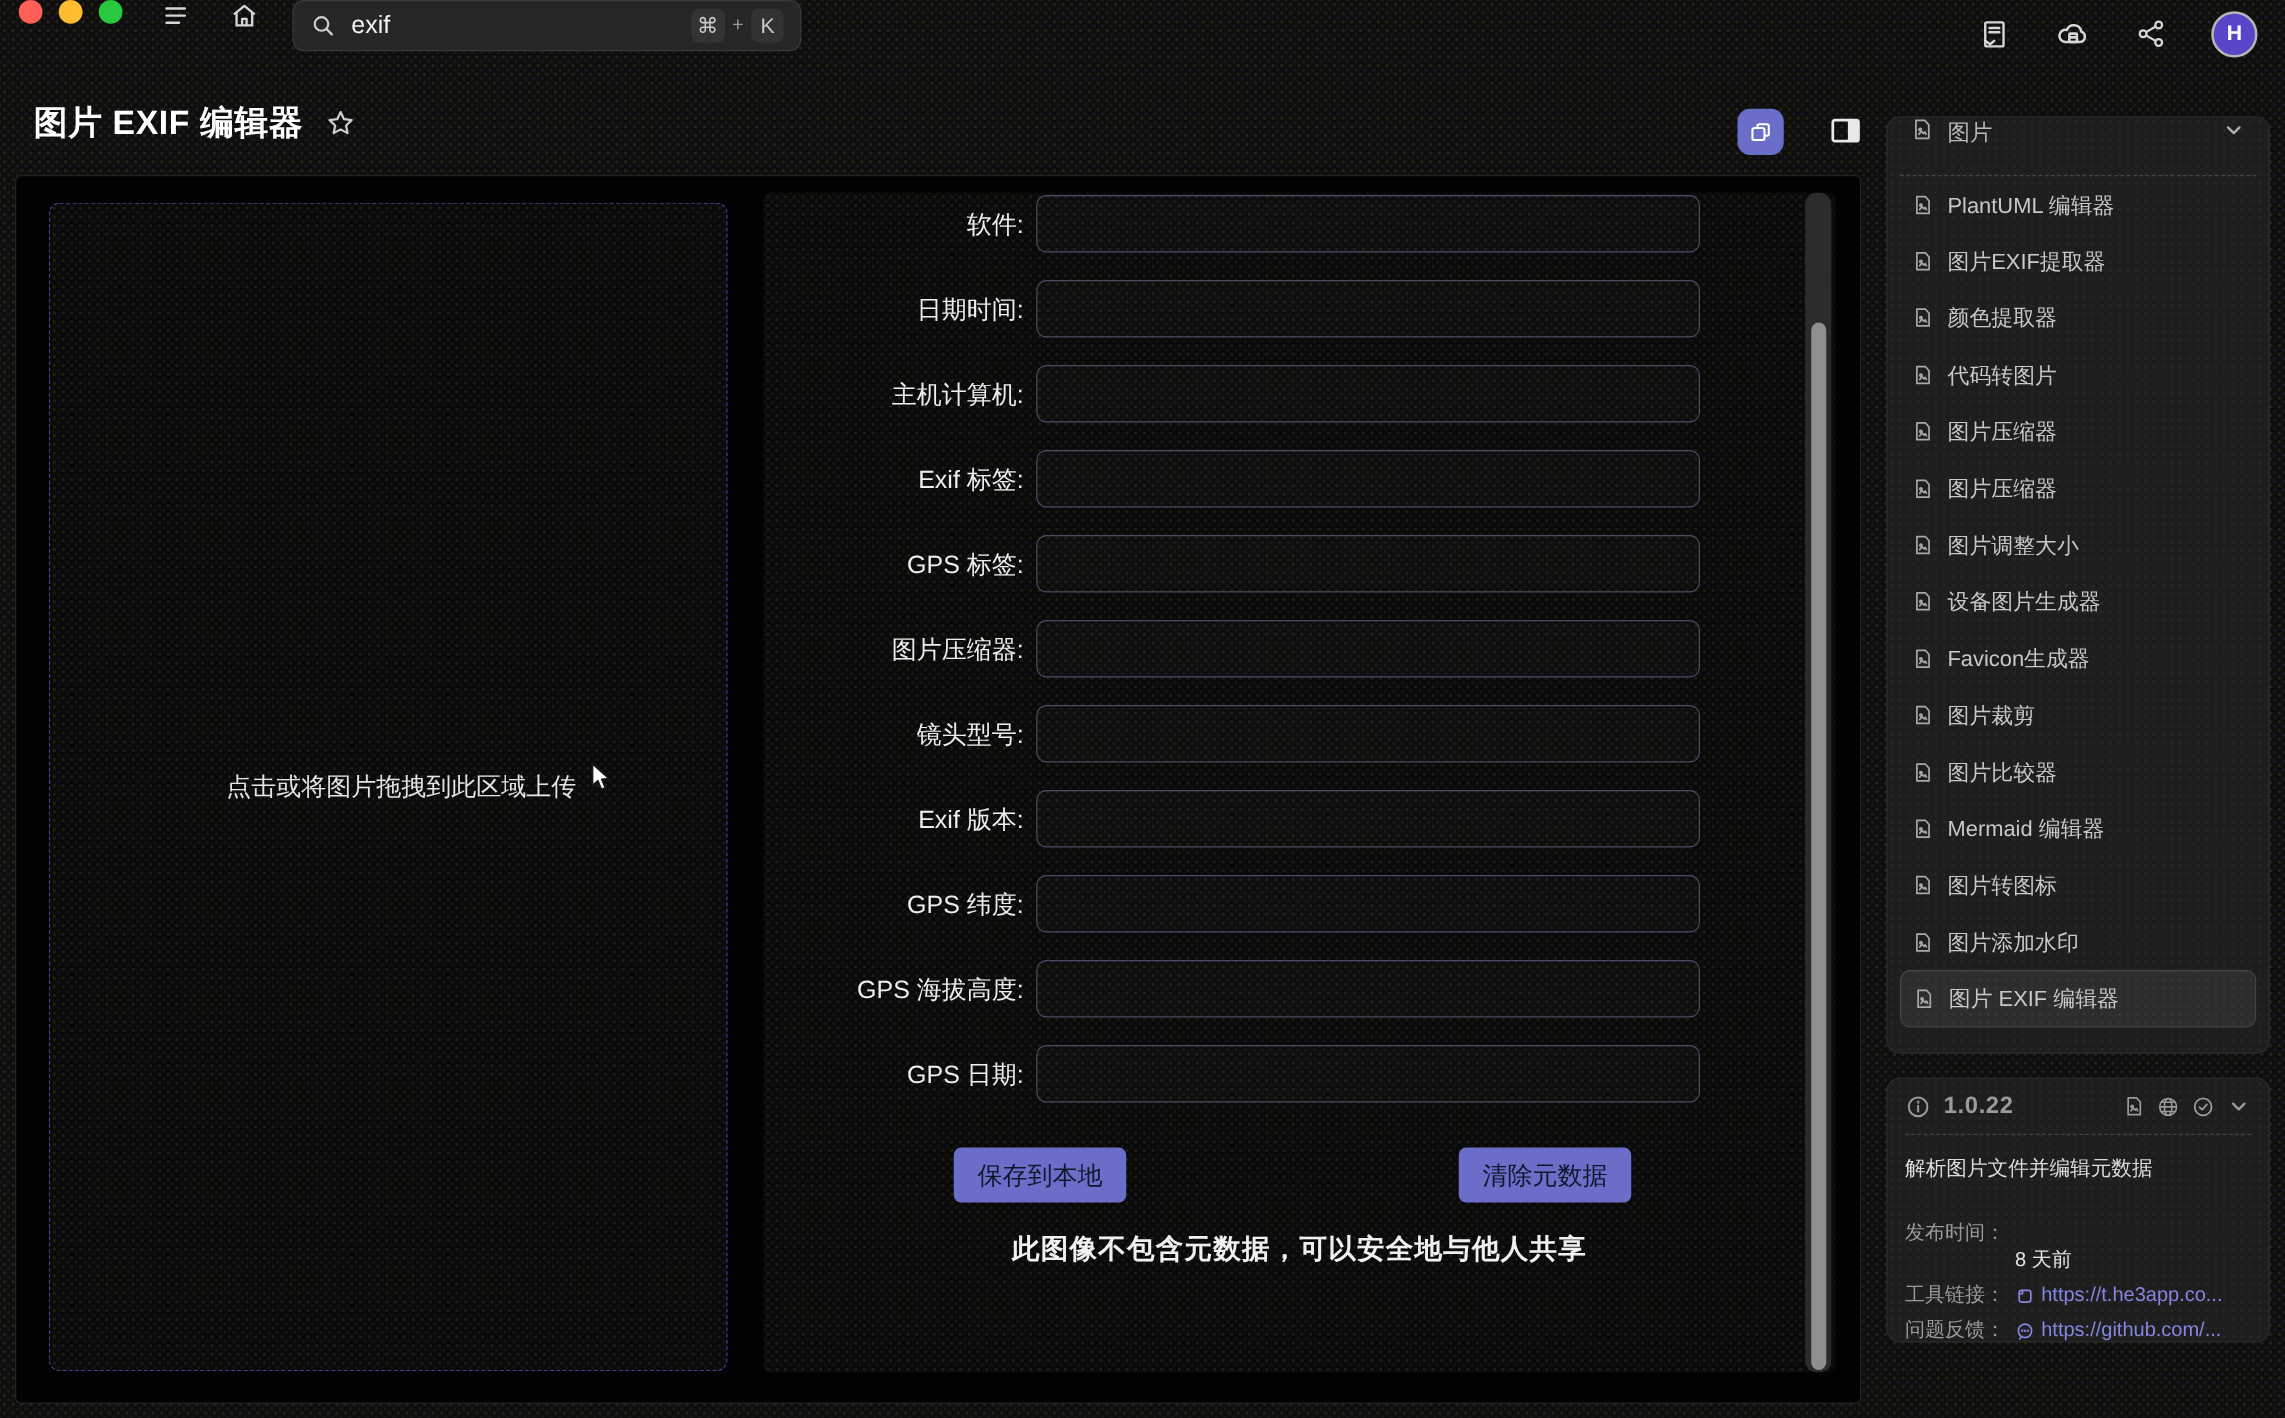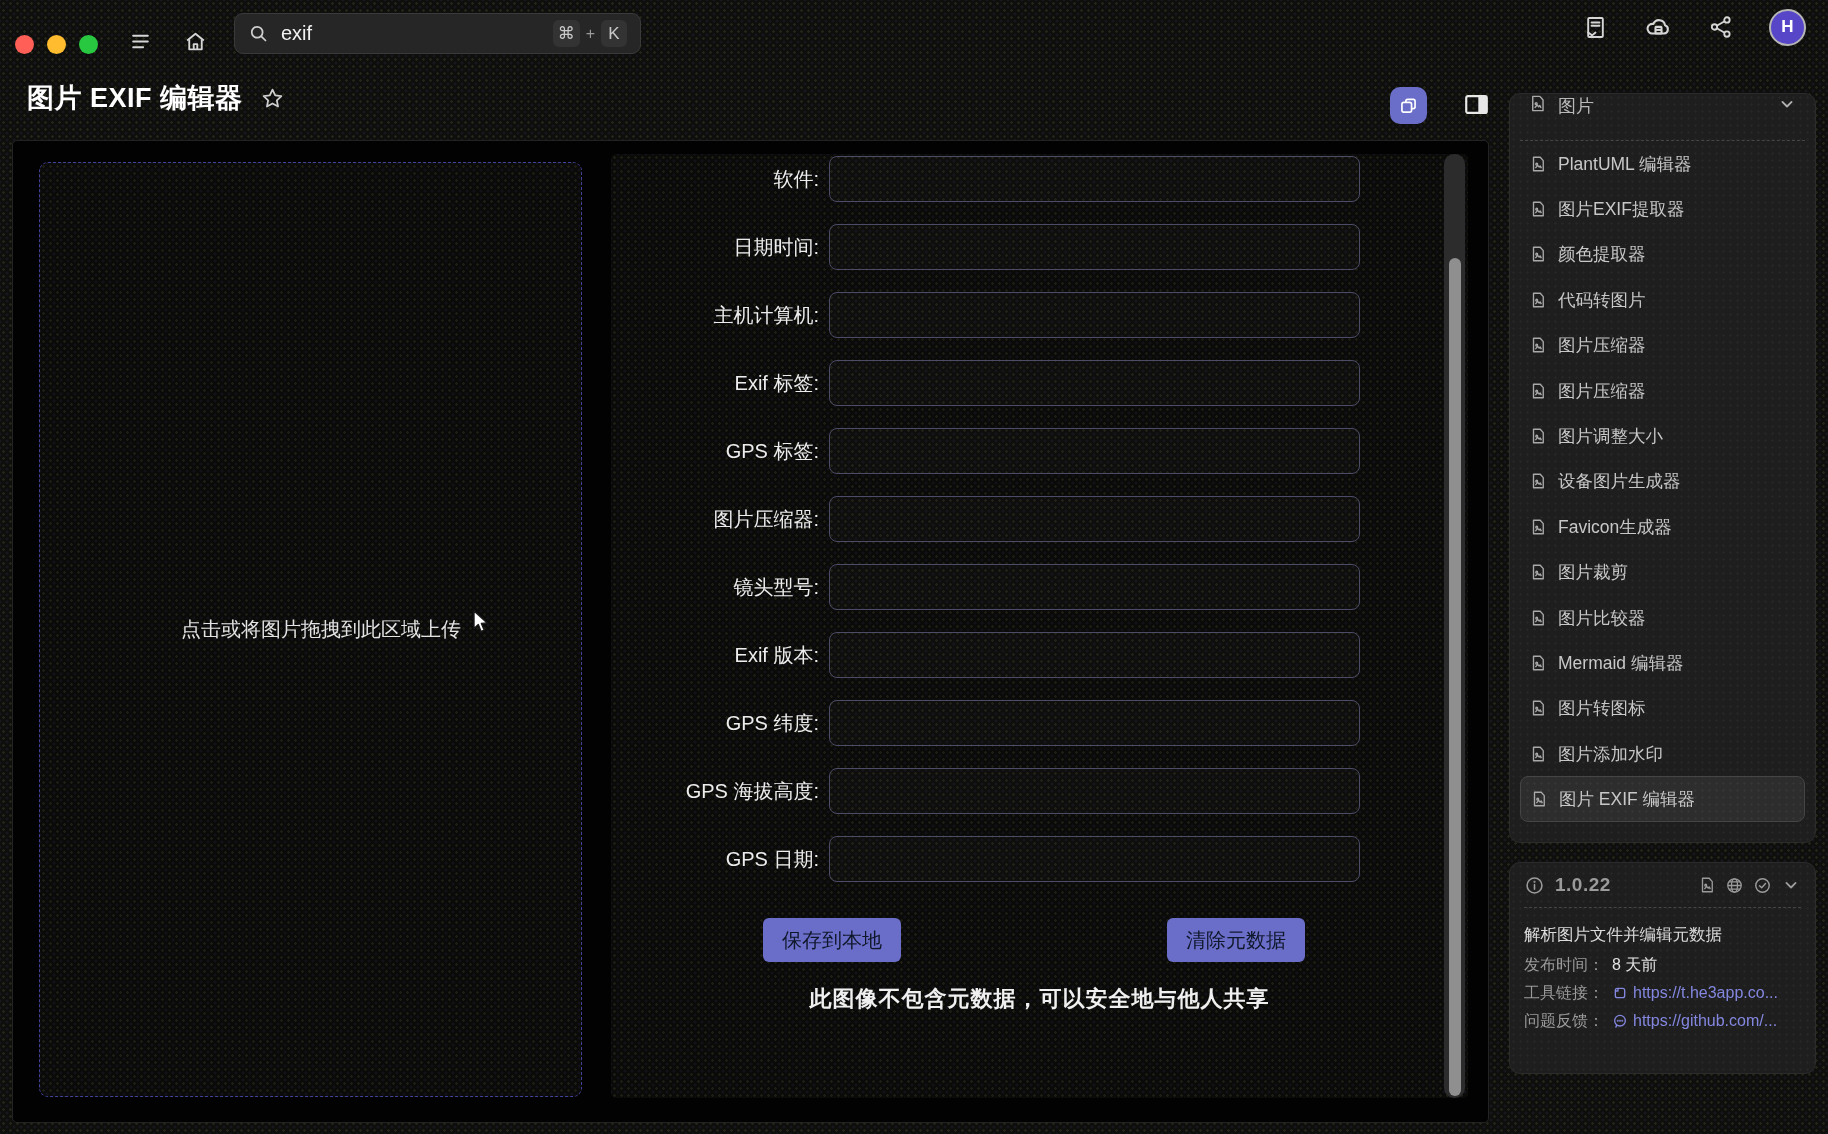--- a/index.html
+++ b/index.html
@@ -32,7 +32,7 @@
   svg { display:block; }
 
   
-  .topbar { position:absolute; top:0; left:0; width:100%; height:54px; display:flex; align-items:flex-end; }
+  .topbar { position:absolute; top:0; left:0; width:100%; height:54px; display:flex; align-items:flex-start; }
   .traffic { display:flex; gap:13px; margin-left:15px; }
   .tl { width:19px; height:19px; border-radius:50%; }
   .tl.red{ background:#ff5f57; } .tl.yellow{ background:#febc2e; } .tl.green{ background:#28c840; }

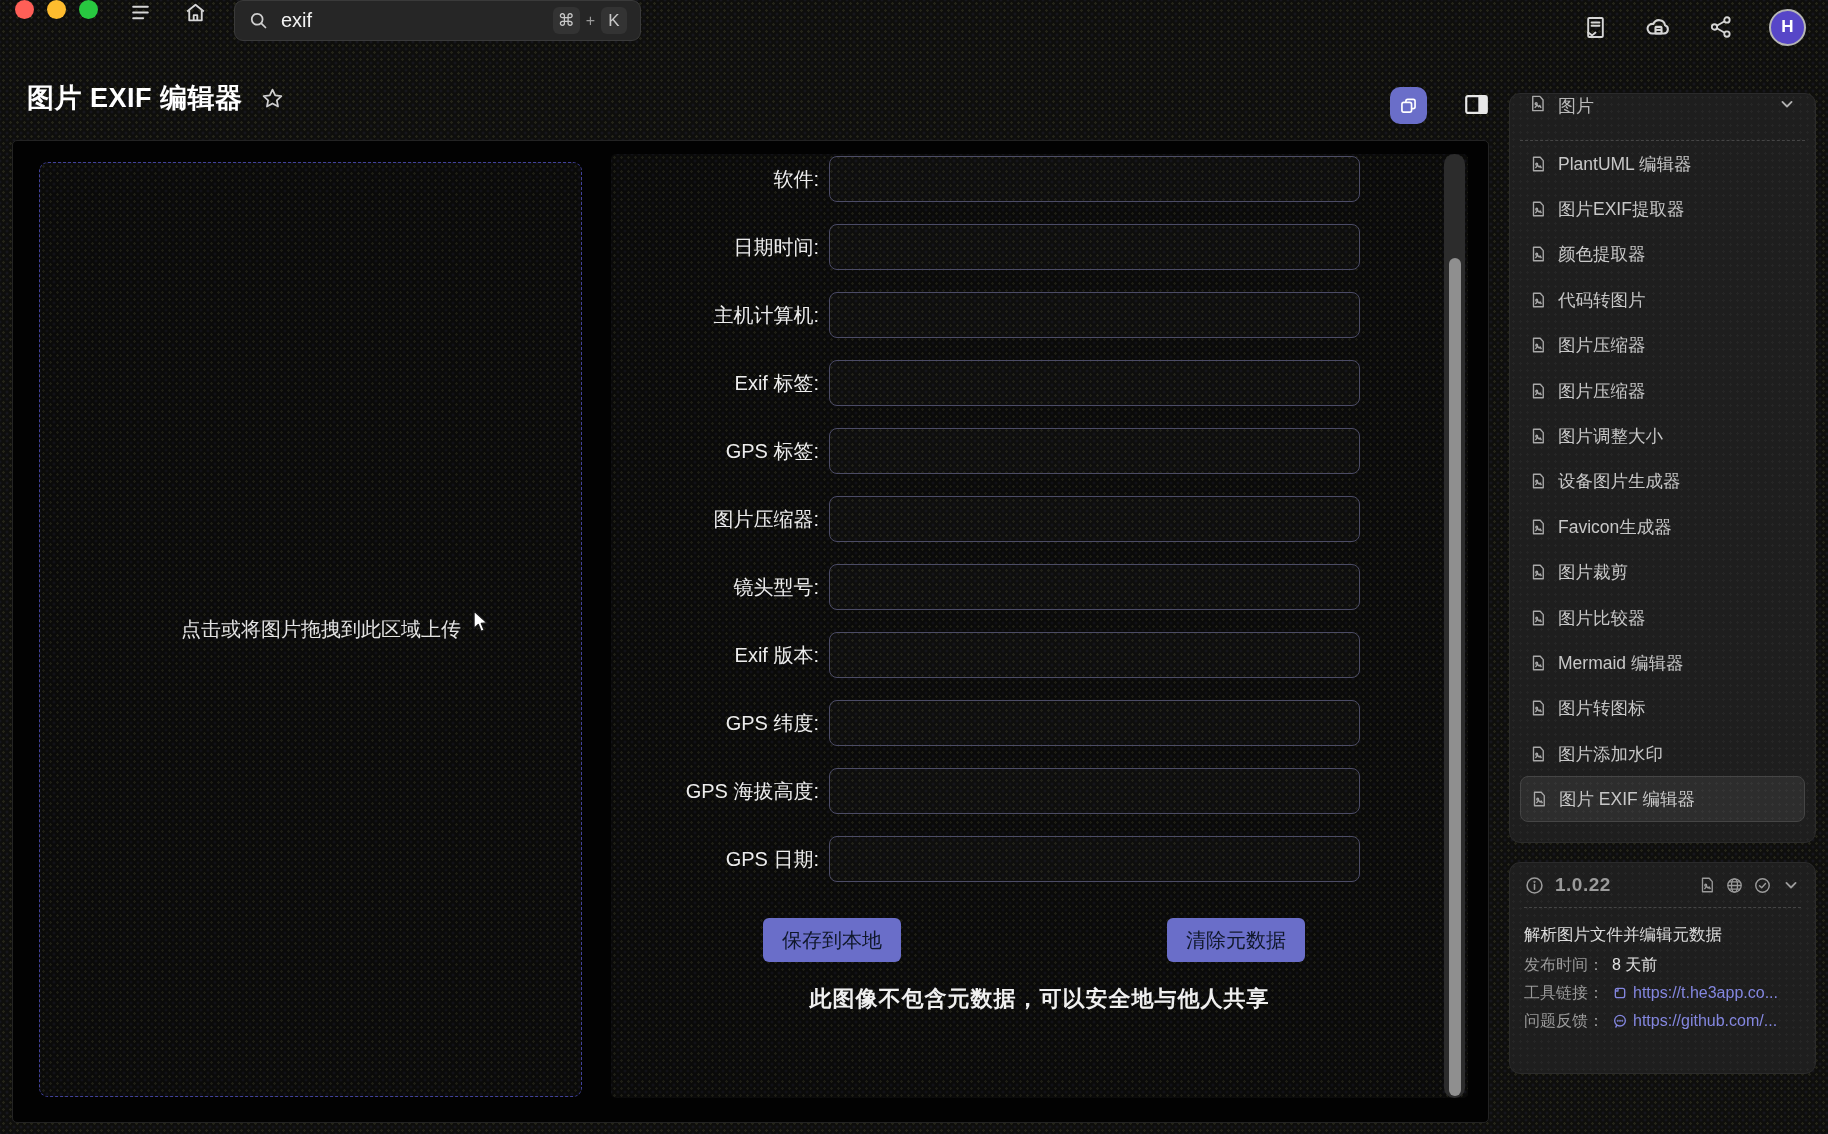--- a/index.html
+++ b/index.html
@@ -106,7 +106,7 @@
   .info-desc { margin-top:16px; font-size:16.5px; color:#dcdcdc; }
   .info-row { margin-top:9px; display:flex; align-items:center; font-size:16px; line-height:19px; }
   .info-row .ilabel { color:#9b9b9b; white-space:nowrap; }
-  .info-row .ivalue { color:#e2e2e2; margin-left:8px; }
+  .info-row .ivalue { color:#e2e2e2; margin-left:8px;margin-top:44px; }
   .info-row .link { color:#8487e0; margin-left:5px; text-decoration:none; white-space:nowrap; overflow:hidden; }
   .link-ic { color:#8487e0; margin-left:8px; flex:0 0 auto; }
 </style>

